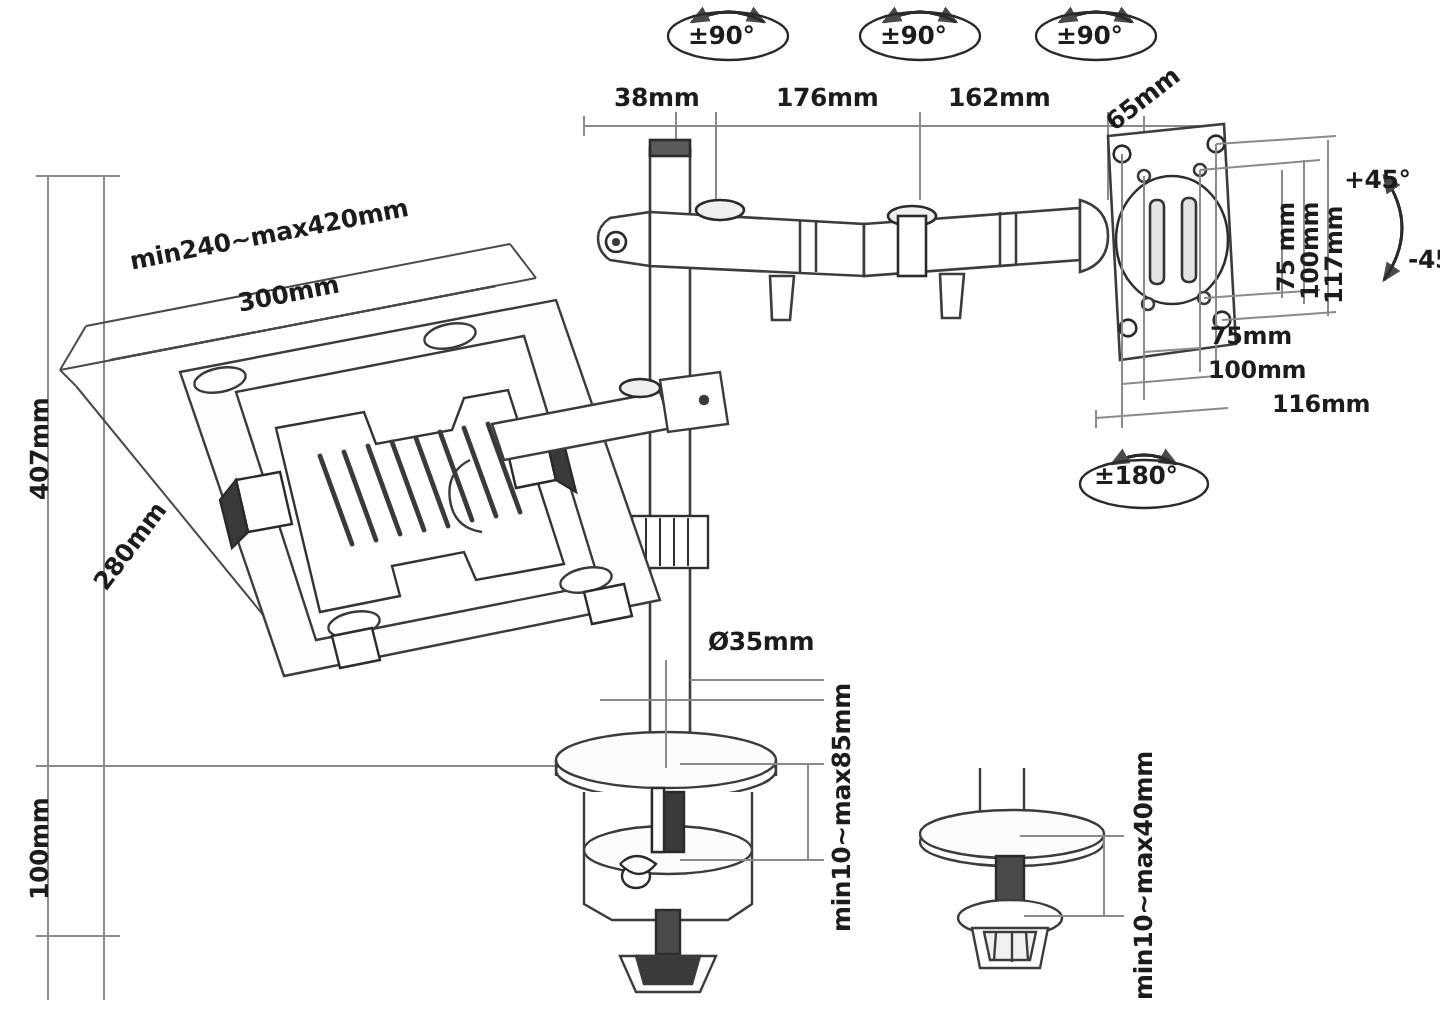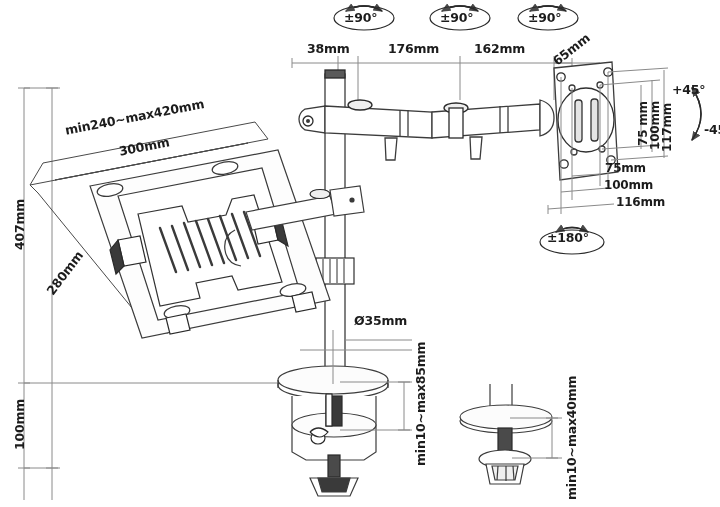--- a/index.html
+++ b/index.html
@@ -299,7 +299,7 @@
 
   <div class="lbl sm" style="left:605px;top:162px;">75mm</div>
   <div class="lbl sm" style="left:604px;top:179px;">100mm</div>
-  <div class="lbl sm" style="left:616px;top:196px;">116mm</div>
+  <div class="lbl sm" style="left:636px;top:196px;">116mm</div>
 
 </div>
 

